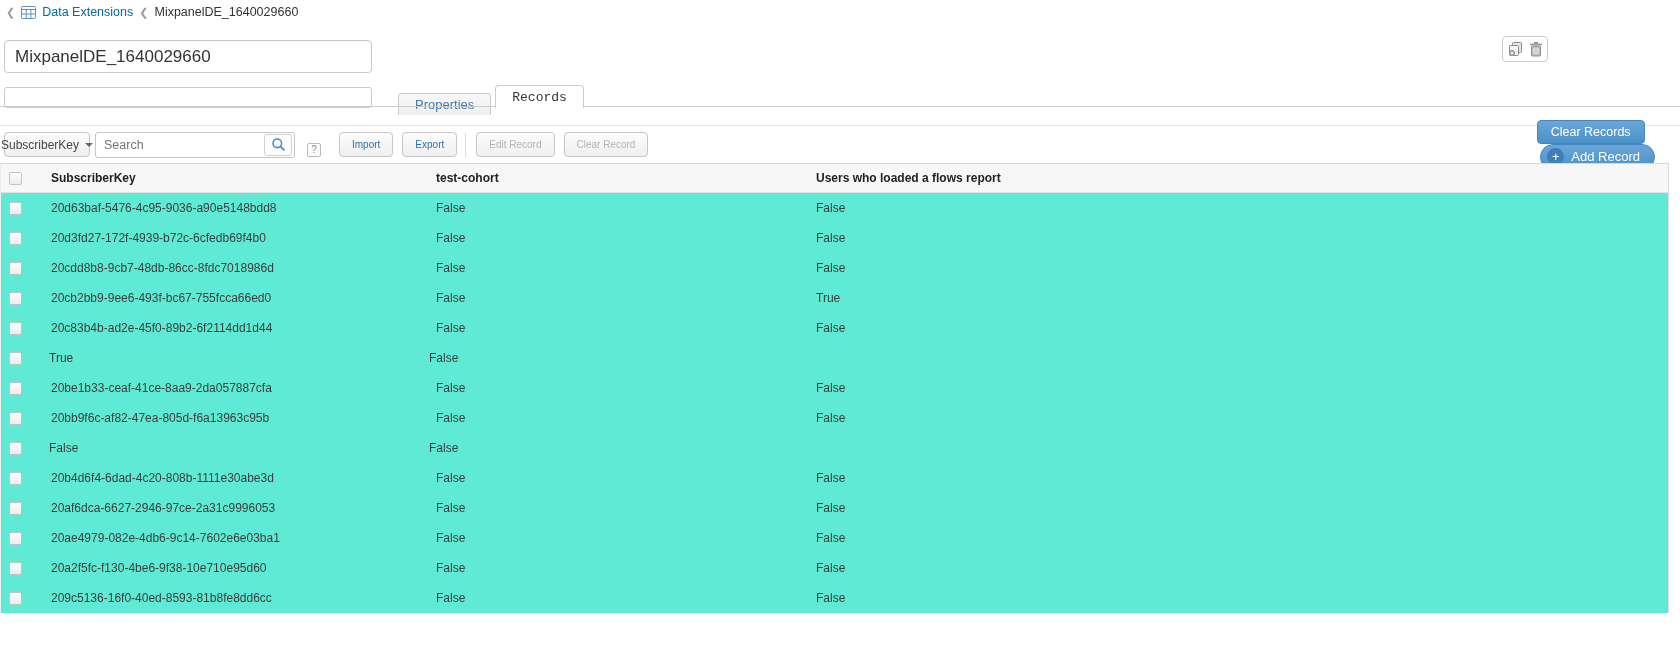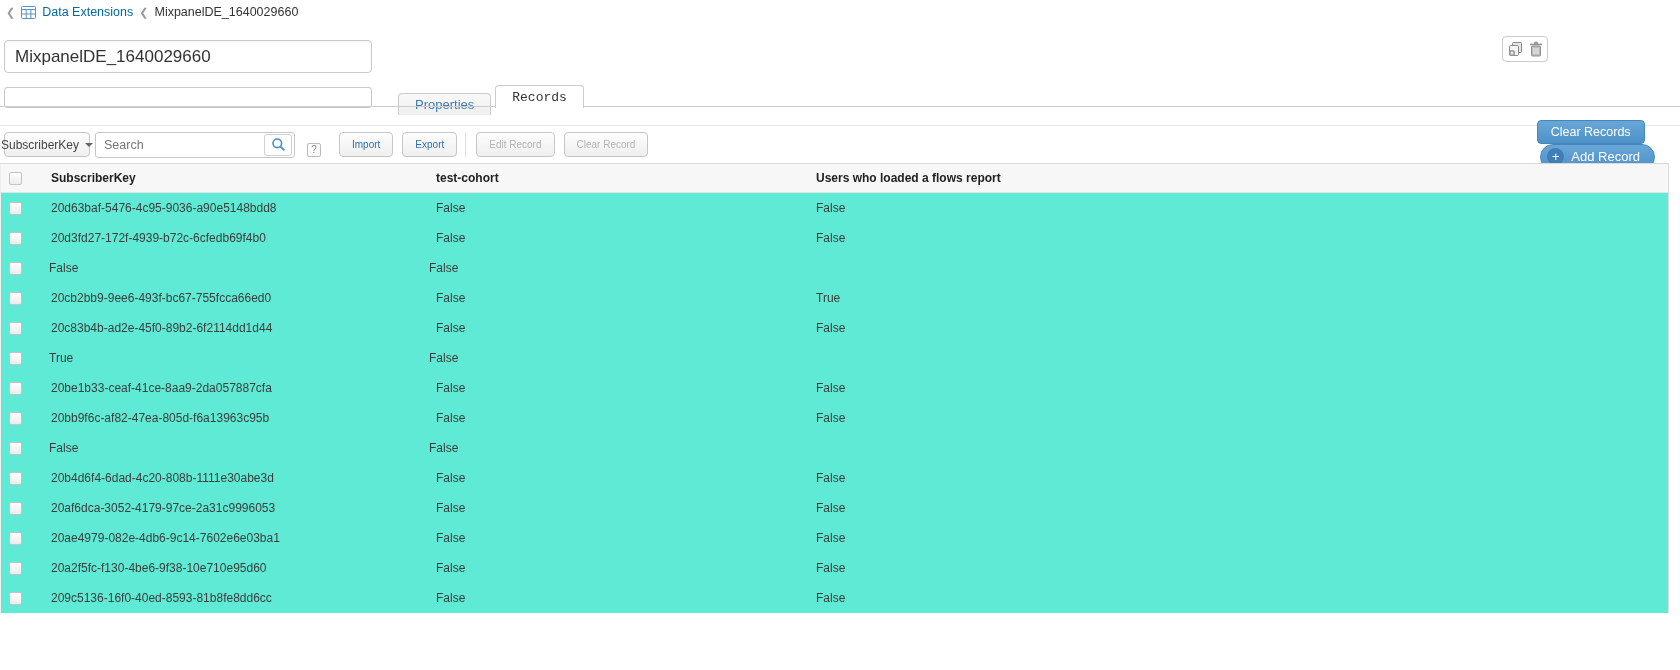--- a/index.html
+++ b/index.html
@@ -199,6 +199,7 @@
 
   <div class="trow">
     <div class="cell c0"><span class="checkbox"></span></div>
+    <div class="cell c1">20cdd8b8-9cb7-48db-86cc-8fdc7018986d</div>
     <div class="cell c2">False</div>
     <div class="cell c3">False</div>
     <div class="cell c4"></div>

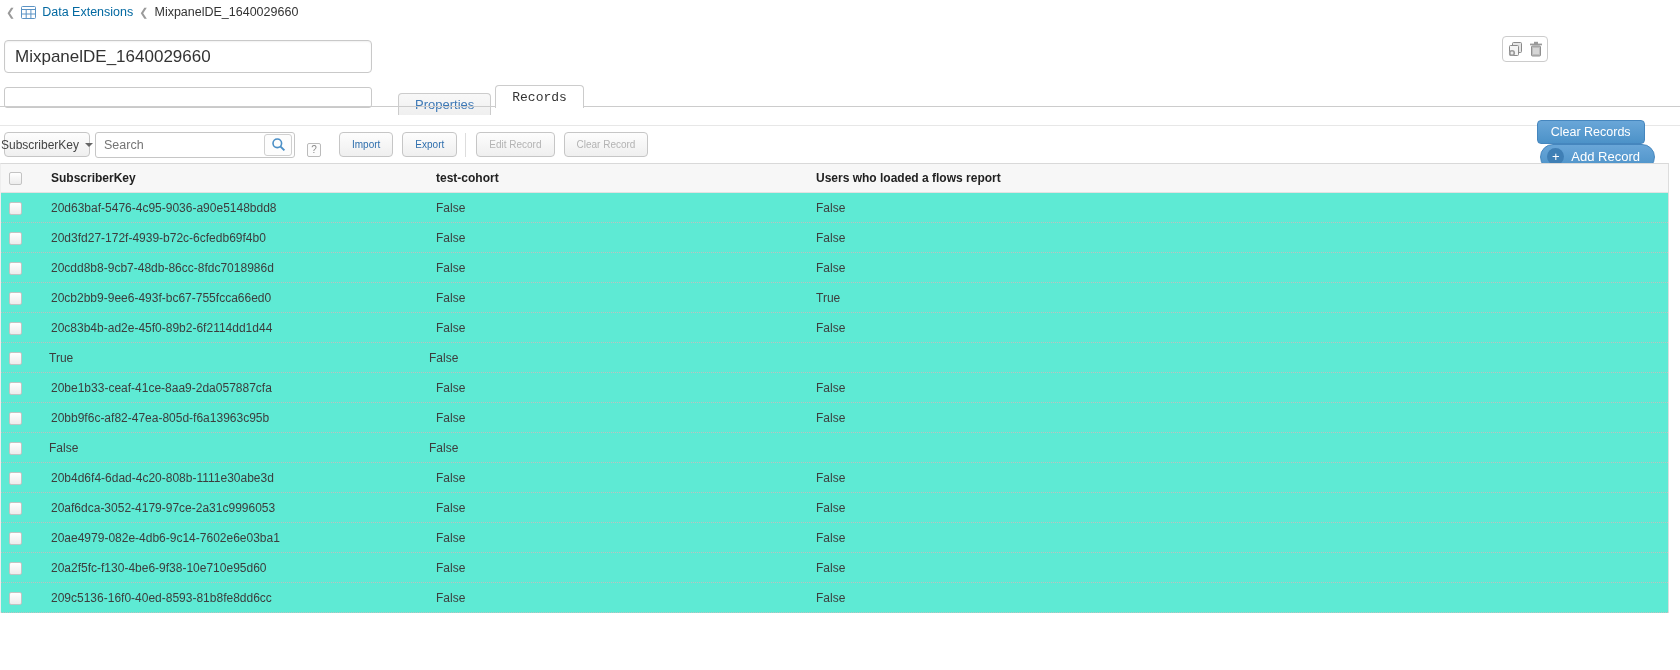--- a/index.html
+++ b/index.html
@@ -261,7 +261,7 @@
 
   <div class="trow">
     <div class="cell c0"><span class="checkbox"></span></div>
-    <div class="cell c1">20af6dca-3052-4179-97ce-2a31c9996053</div>
+    <div class="cell c1">20af6dca-6627-2946-97ce-2a31c9996053</div>
     <div class="cell c2">False</div>
     <div class="cell c3">False</div>
     <div class="cell c4"></div>

